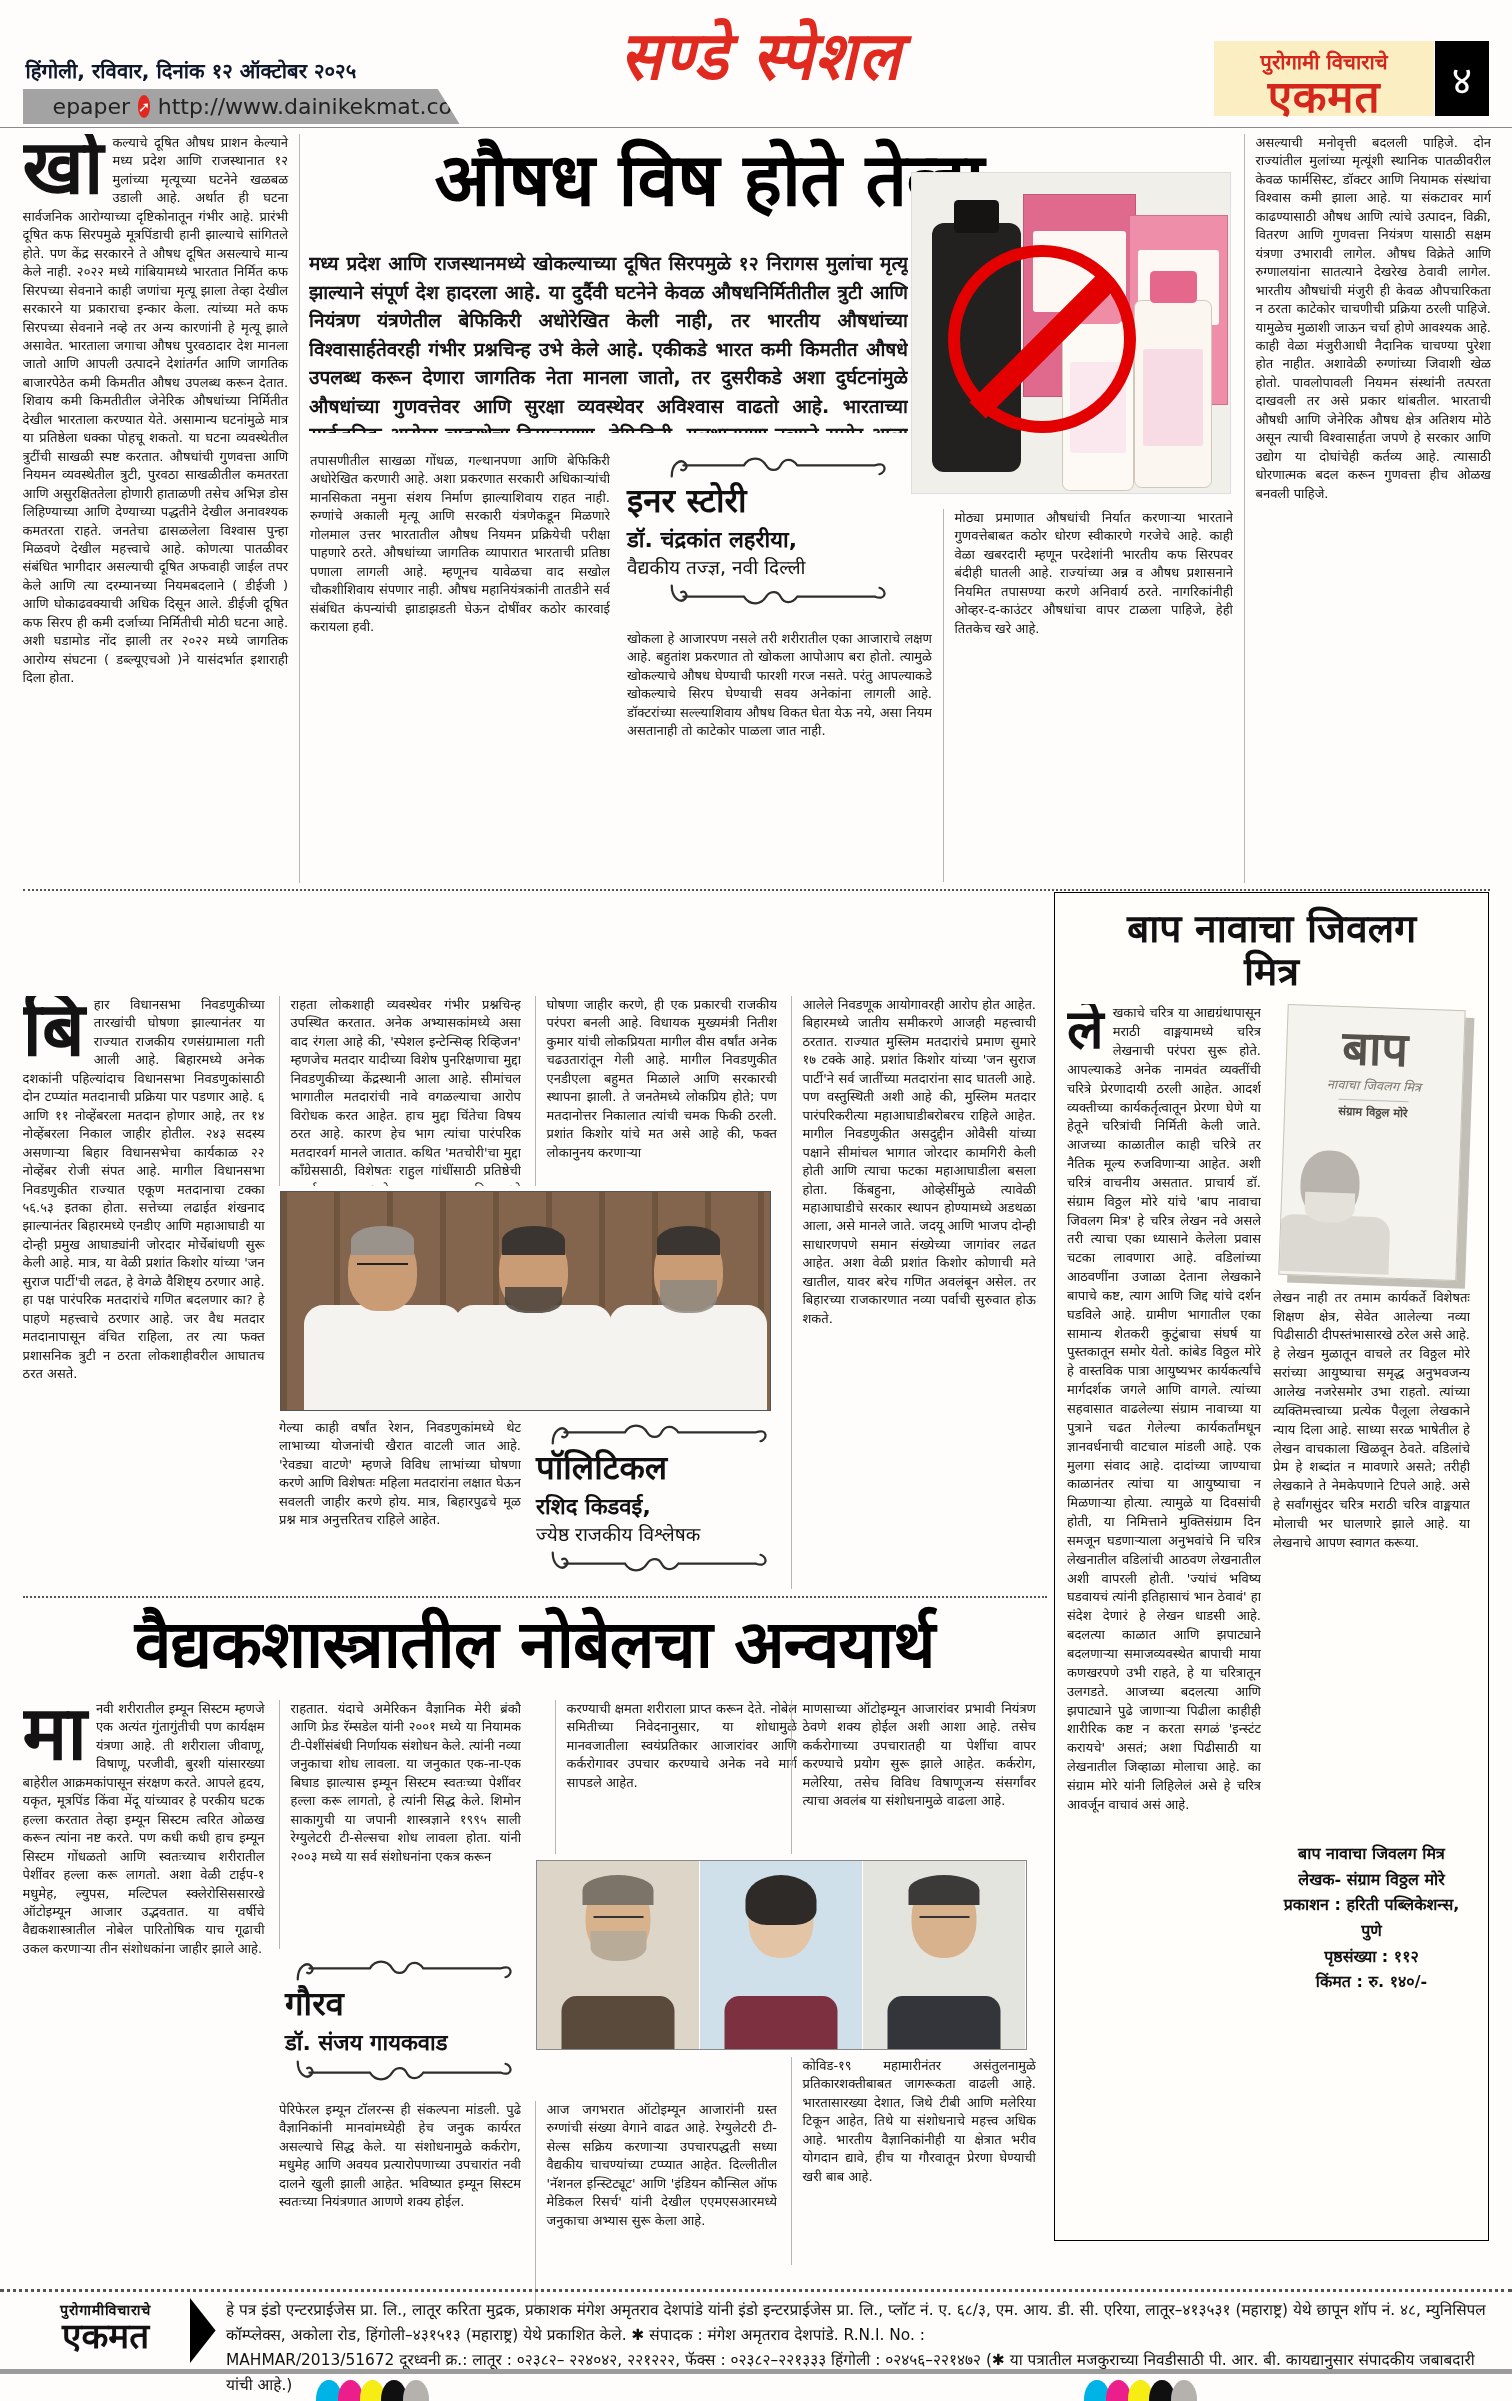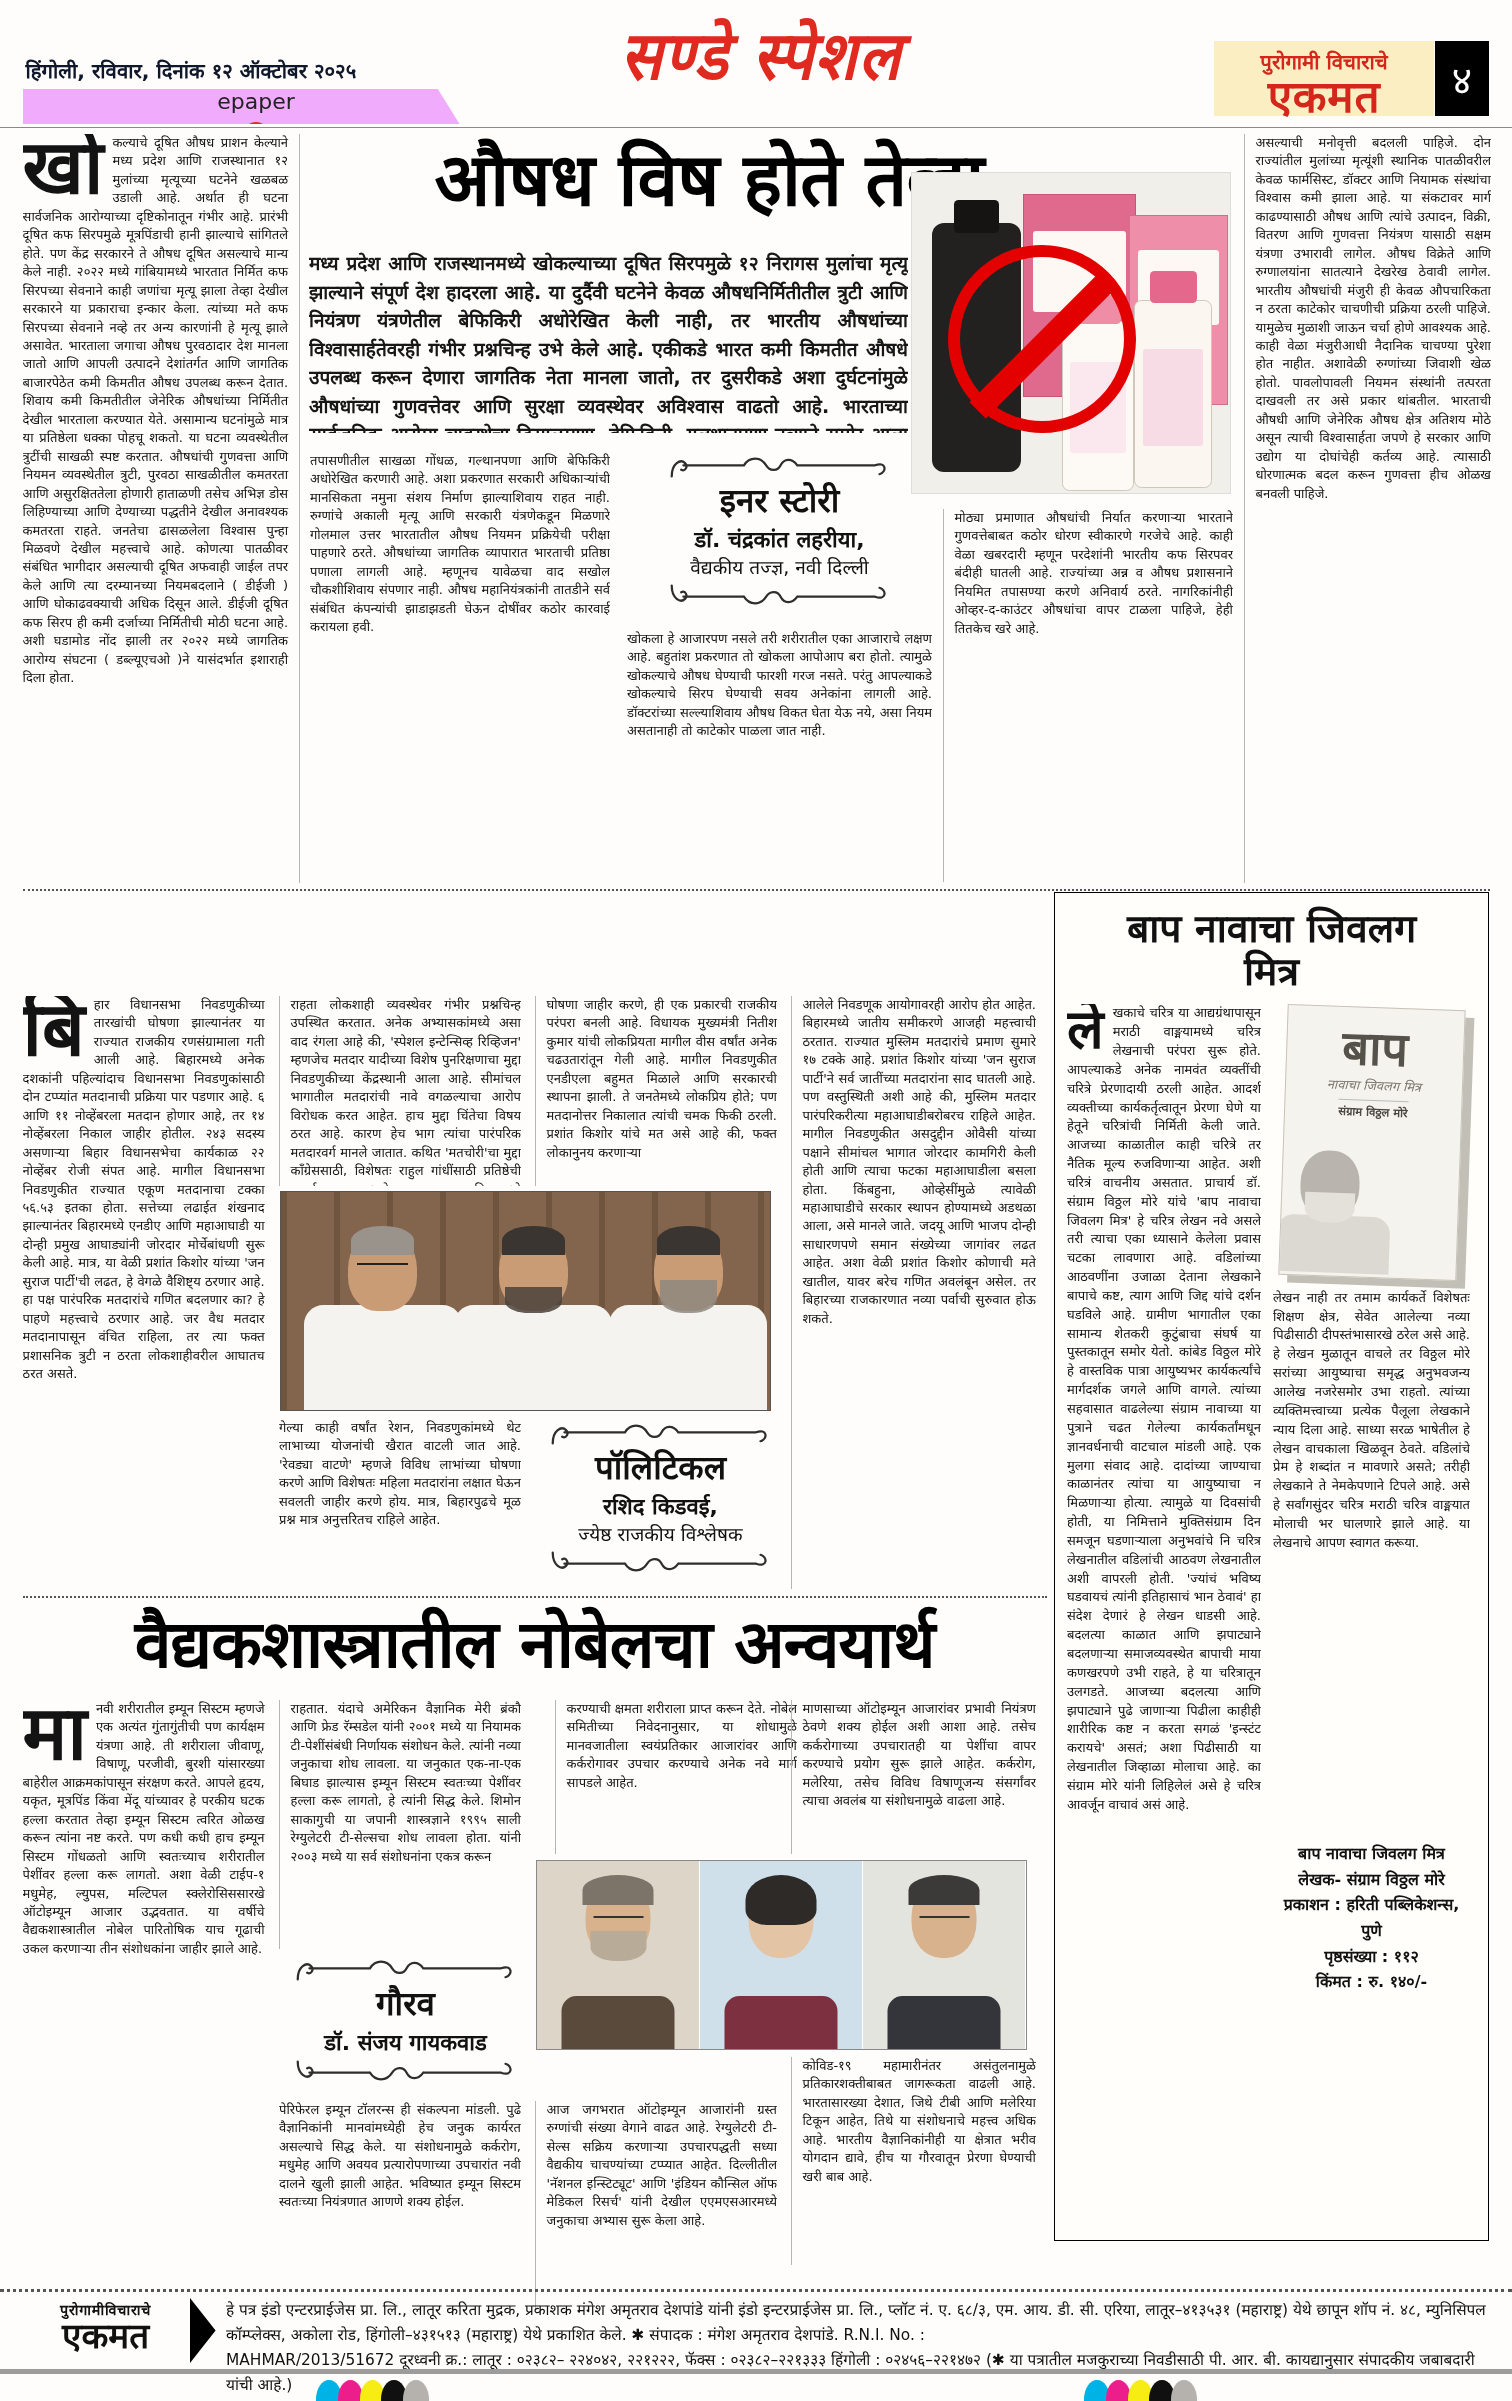--- a/index.html
+++ b/index.html
@@ -9,8 +9,8 @@
 
   
   .dateline { position:absolute; left:25.6px; top:56px; font-size:20.3px; font-weight:bold; color:#0f172a; }
-  .epaper-strip { position:absolute; left:22.6px; top:89px; width:437px; height:35px; background:#f0abfc;
-    clip-path:polygon(0 0,95% 0,100% 100%,0 100%); display:flex; align-items:center; gap:7.5px; padding-left:30px;flex-direction:column; }
+  .epaper-strip { position:absolute; left:22.6px; top:89px; width:437px; height:35px; background:#a3a3a3;
+    clip-path:polygon(0 0,95% 0,100% 100%,0 100%); display:flex; align-items:center; gap:7.5px; padding-left:30px; }
   .epaper-strip .lbl { font-size:22px; color:#222; }
   .epaper-ic { width:22.6px; height:22.6px; border-radius:50%; background:#e0281e; color:#fff; font-size:15px; display:flex; align-items:center; justify-content:center; }
   .script-title { position:absolute; left:520px; top:10.5px; width:482px; text-align:center; font-size:62px; font-weight:bold;

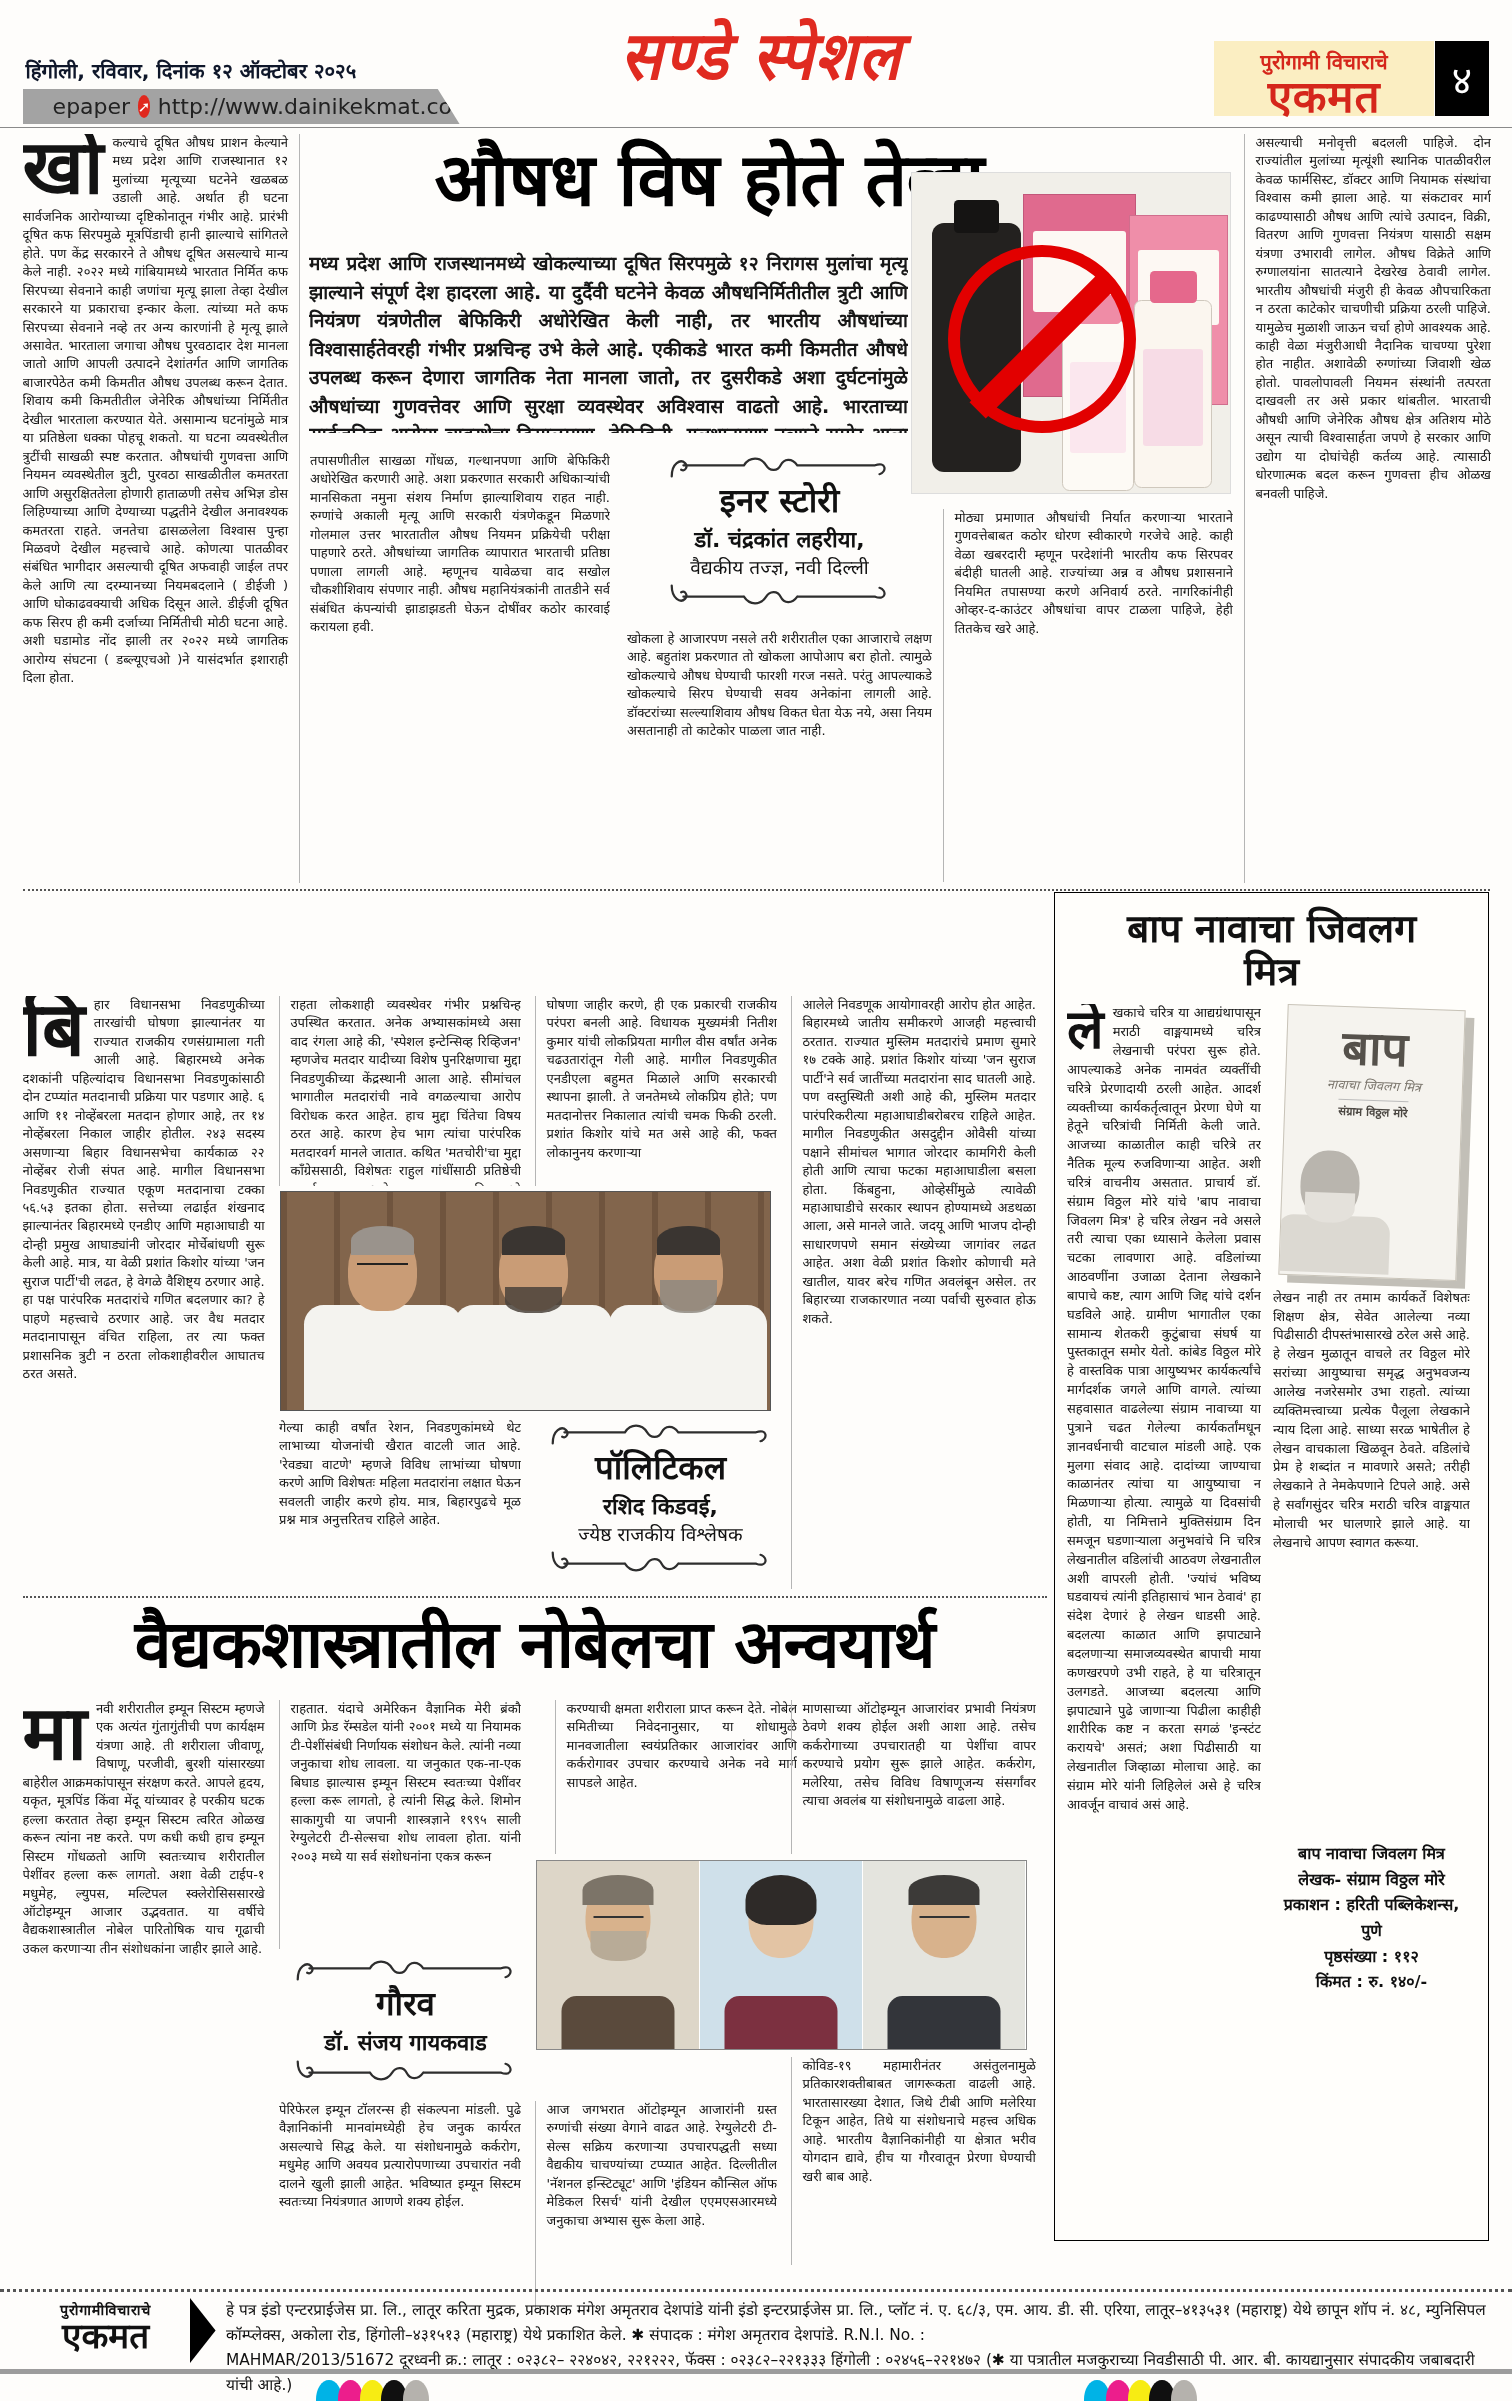--- a/index.html
+++ b/index.html
@@ -33,7 +33,7 @@
   .dotted-rule { position:absolute; border-top:2.3px dotted #555; }
 
   
-  .orn { position:absolute; text-align:center; }
+  .orn { position:absolute; }
   .orn .fl { width:100%; height:30px; display:block; }
   .orn .fl.bot { transform:scaleY(-1); }
   .orn .sec { font-size:33px; font-weight:bold; line-height:1.15; }

